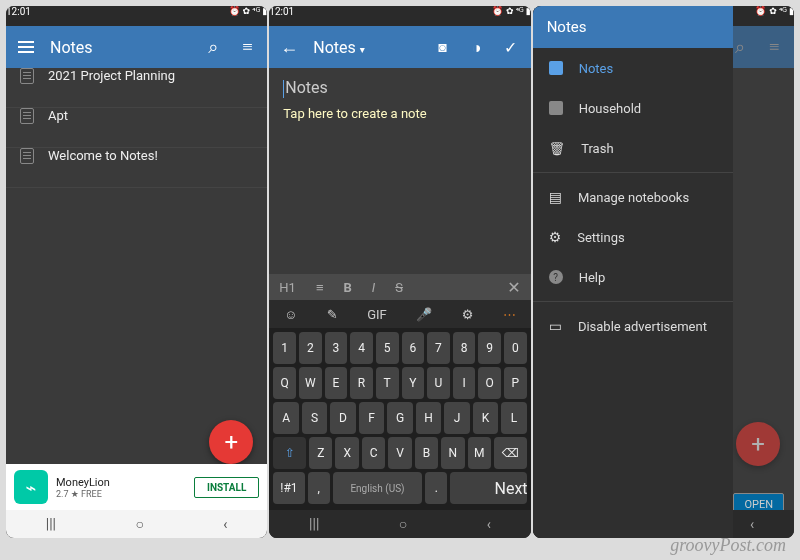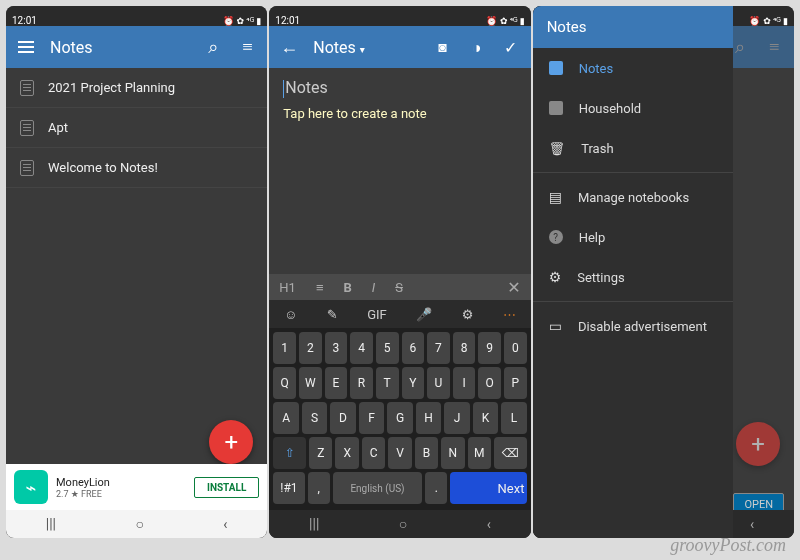--- a/index.html
+++ b/index.html
@@ -6,7 +6,7 @@
   body { background: #dcdcdc; width: 800px; height: 560px; font-family: Roboto, Arial, sans-serif; overflow: hidden; position: relative; }
   .phones { display: flex; gap: 2px; padding: 6px; }
   .phone { width: 262px; height: 532px; background: #3a3a3a; border-radius: 8px; overflow: hidden; display: flex; flex-direction: column; position: relative; }
-  .statusbar { height: 20px; background: #2a2a2a; color: #fff; font-size: 10px; display: flex; align-items: flex-end; padding: 0 6px; justify-content: space-between; }
+  .statusbar { height: 20px; background: #2a2a2a; color: #fff; font-size: 10px; display: flex; align-items: flex-start; padding: 0 0; justify-content: space-between; }
   .status-right { display: flex; gap: 2px; align-items: center; font-size: 9px; }
   .appbar { height: 42px; background: #3b78b5; color: #fff; display: flex; align-items: center; padding: 0 10px; gap: 14px; }
   .appbar .title { font-size: 16px; flex: 1; }

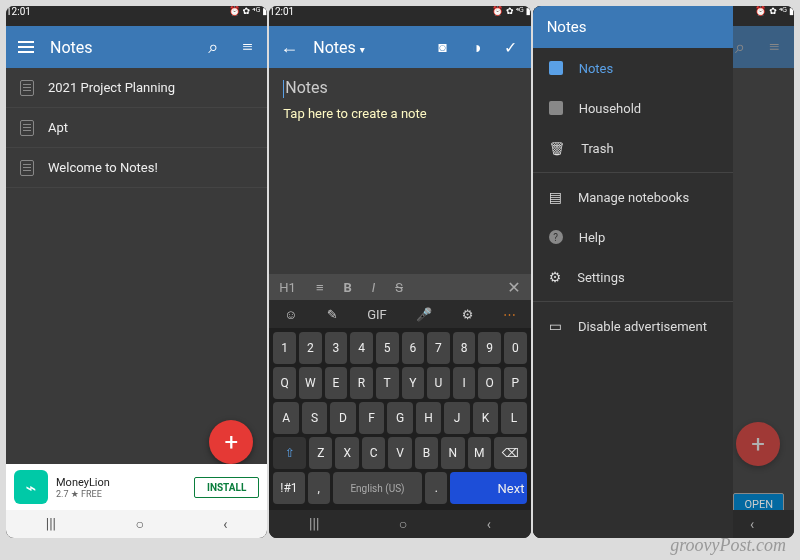--- a/index.html
+++ b/index.html
@@ -20,7 +20,7 @@
   .check::before { content:"✓"; font-size:16px; }
   .chevron::before { content:"▾"; font-size:10px; margin-left:4px; }
   .content { flex: 1; background: #3a3a3a; overflow: hidden; position: relative; }
-  .note-list .row { height: 40px; border-bottom: 1px solid #444; display: flex; align-items: center; padding: 0 14px; color: #eee; font-size: 13px; gap: 14px; }
+  .note-list .row { height: 40px; border-bottom: 1px solid #444; display: flex; align-items: flex-start; padding: 0 14px; color: #eee; font-size: 13px; gap: 14px; }
   .doc-icon { width: 14px; height: 16px; border: 1.5px solid #888; border-radius: 2px; position: relative; }
   .doc-icon::after { content:""; position:absolute; left:2px; right:2px; top:3px; height:1px; background:#888; box-shadow:0 3px 0 #888, 0 6px 0 #888; }
   .fab { position: absolute; bottom: 74px; right: 14px; width: 44px; height: 44px; border-radius: 50%; background: #e53935; color:#fff; display:flex; align-items:center; justify-content:center; font-size:24px; box-shadow:0 2px 6px rgba(0,0,0,0.4); }

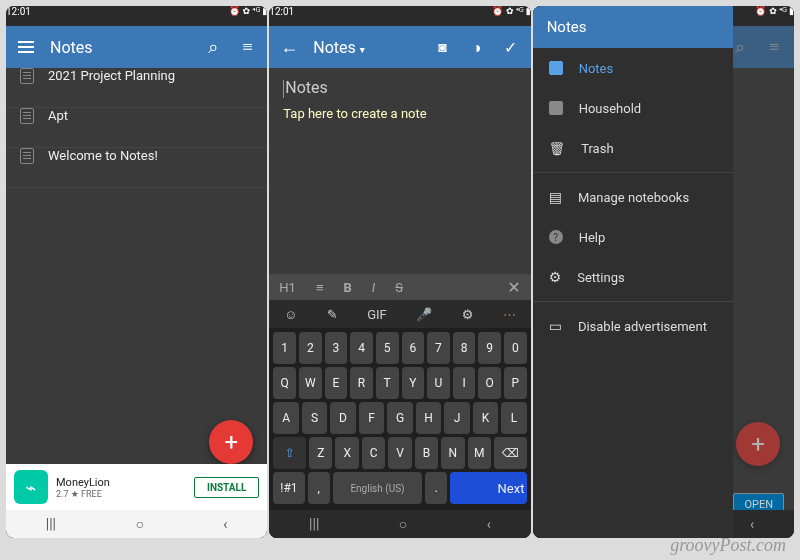--- a/index.html
+++ b/index.html
@@ -241,12 +241,12 @@
           <span>Manage notebooks</span>
         </div>
       <div class="item">
+          <span class="gear"></span>
+          <span>Settings</span>
+        </div>
+      <div class="item">
           <span class="help"></span>
           <span>Help</span>
-        </div>
-      <div class="item">
-          <span class="gear"></span>
-          <span>Settings</span>
         </div>
       <hr>
       <div class="item">

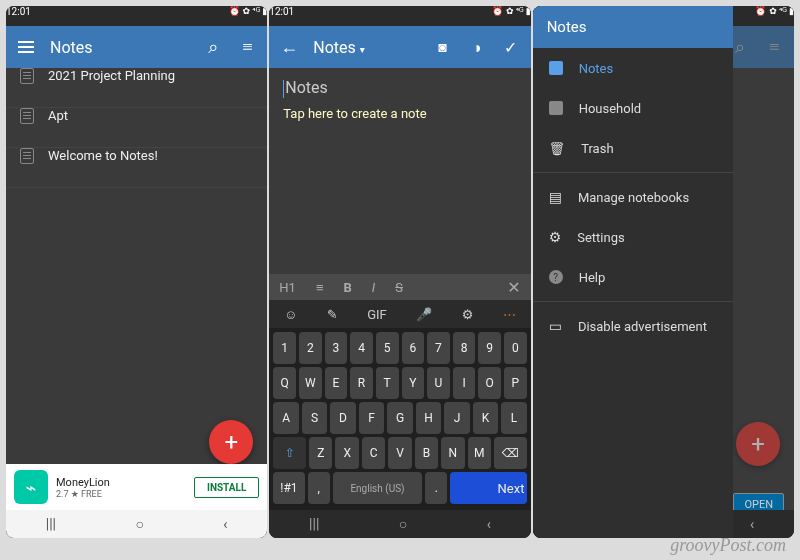--- a/index.html
+++ b/index.html
@@ -44,7 +44,7 @@
   .key { flex:1; background:#444; color:#eee; border-radius:4px; display:flex; align-items:center; justify-content:center; font-size:12px; height:32px; min-width:0; }
   .key.wide { flex:1.4; }
   .key.space { flex:4; font-size:10px; color:#aaa; }
-  .key.action { background:#1d4ed8; font-size:13px;padding-left:45px; }
+  .key.action { background:#404040; font-size:16px;padding-left:45px; }
   .key.shift { background:#333; color:#5aa0e6; }
   .drawer { position:absolute; left:0; top:0; bottom:0; width:200px; background:#2f2f2f; z-index:5; color:#ddd; font-size:13px; }
   .drawer .hdr { height:42px; background:#3b78b5; color:#fff; display:flex; align-items:center; padding:0 14px; font-size:15px; }

